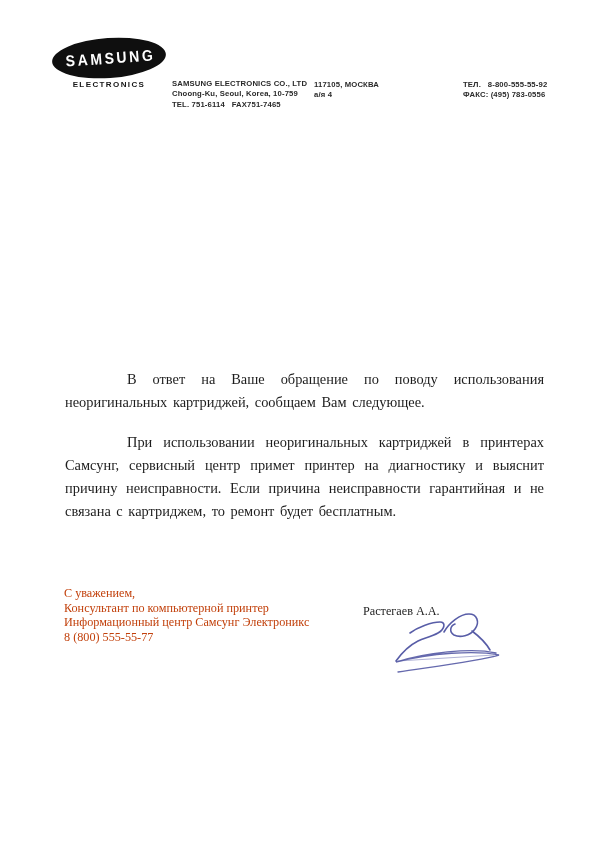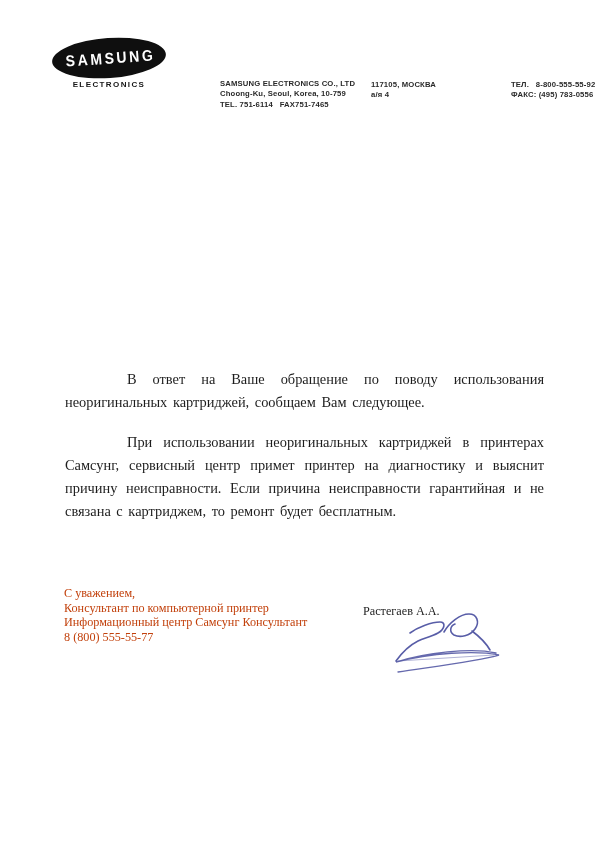--- a/index.html
+++ b/index.html
@@ -49,7 +49,6 @@
     line-height:10.4px;
     color:#2a2a2a;
     letter-spacing:0.15px;
-    margin-left:48px;
   }
   .hdr-col div{white-space:pre;}
   .col-company{left:172px;top:79px;}

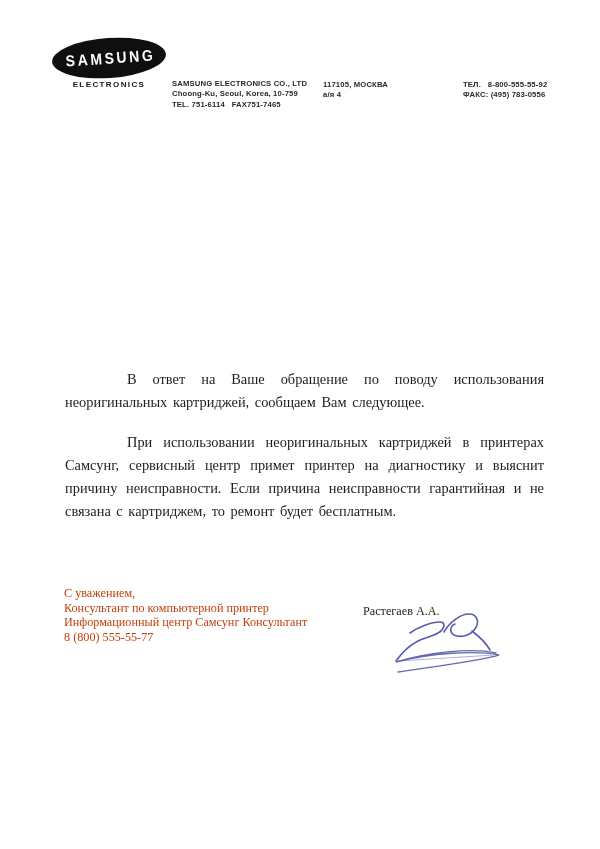--- a/index.html
+++ b/index.html
@@ -52,7 +52,7 @@
   }
   .hdr-col div{white-space:pre;}
   .col-company{left:172px;top:79px;}
-  .col-address{left:323px;top:80px;}
+  .col-address{left:314px;top:80px;}
   .col-contacts{left:463px;top:80px;}
   
   .para{

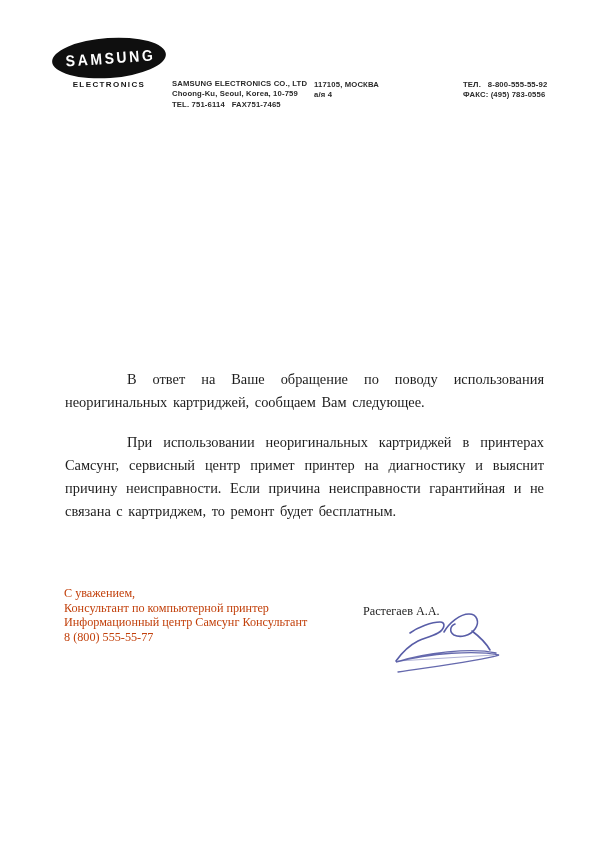--- a/index.html
+++ b/index.html
@@ -117,7 +117,7 @@
   <div class="sig-block">
     <div>С уважением,</div>
     <div>Консультант по компьютерной принтер</div>
-    <div>Информационный центр Самсунг Консультант</div>
+    <div>Информационный центр Самсунг Электроникс</div>
     <div>8 (800) 555-55-77</div>
   </div>
 

